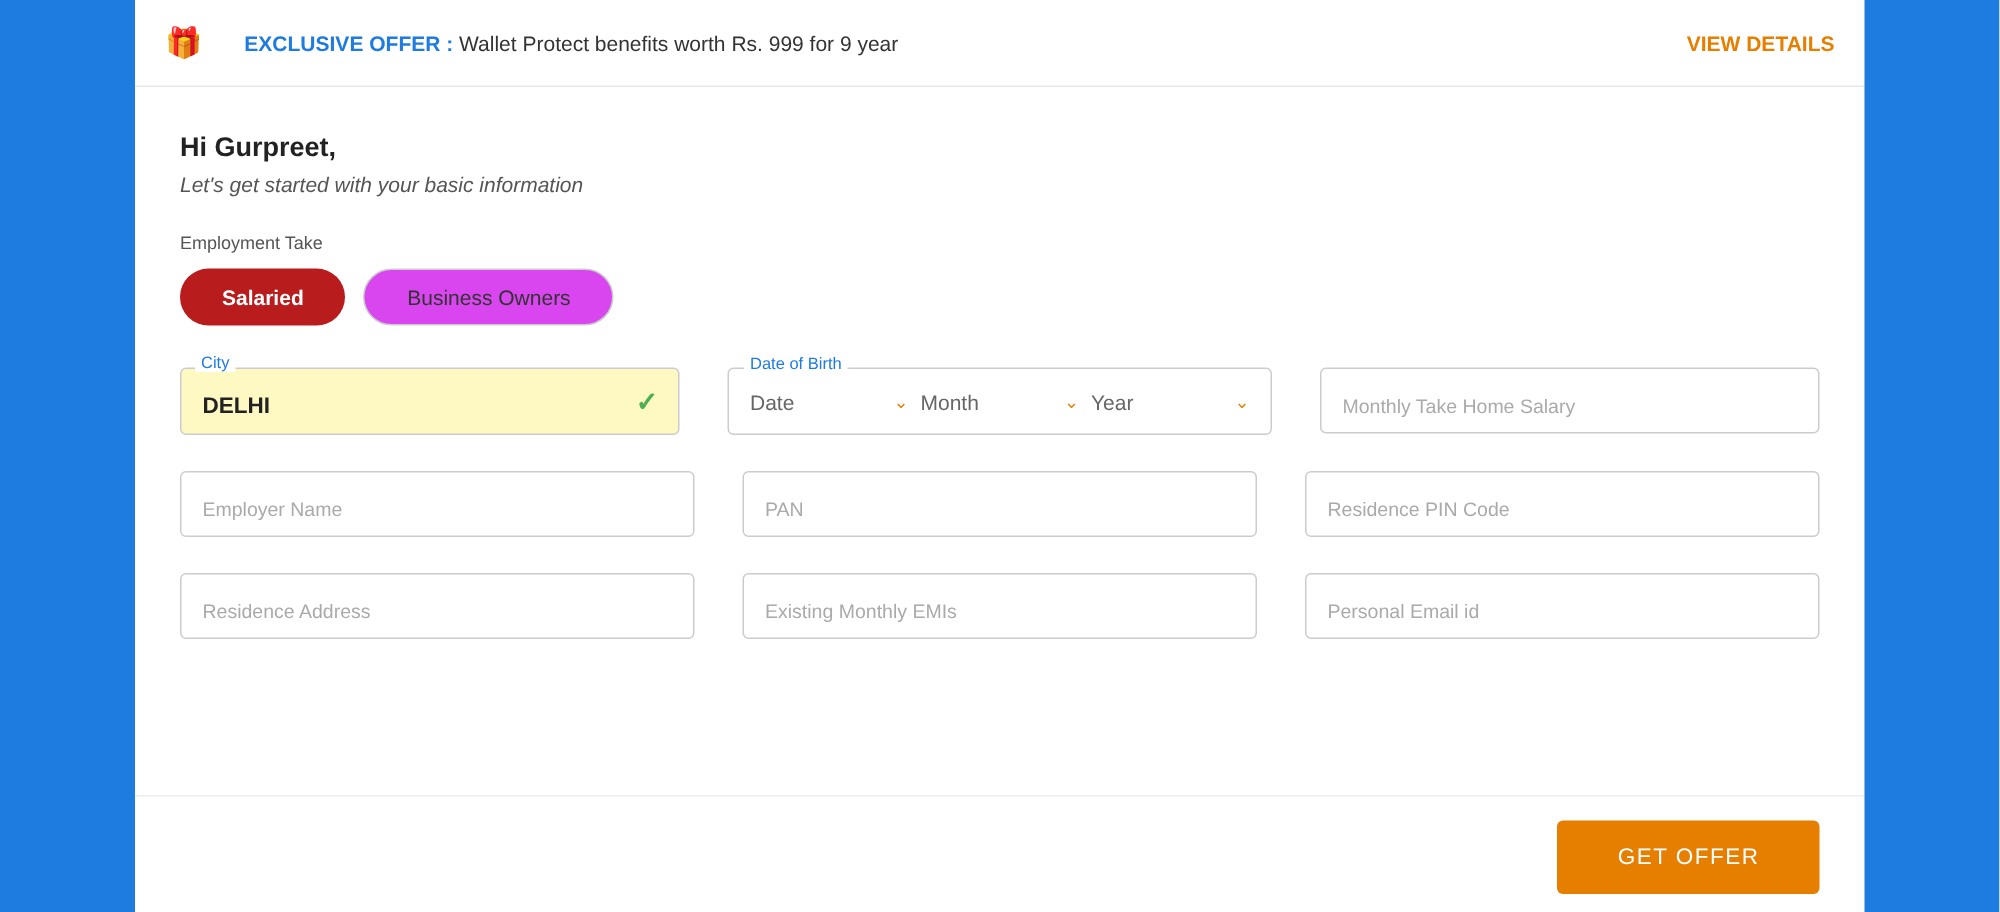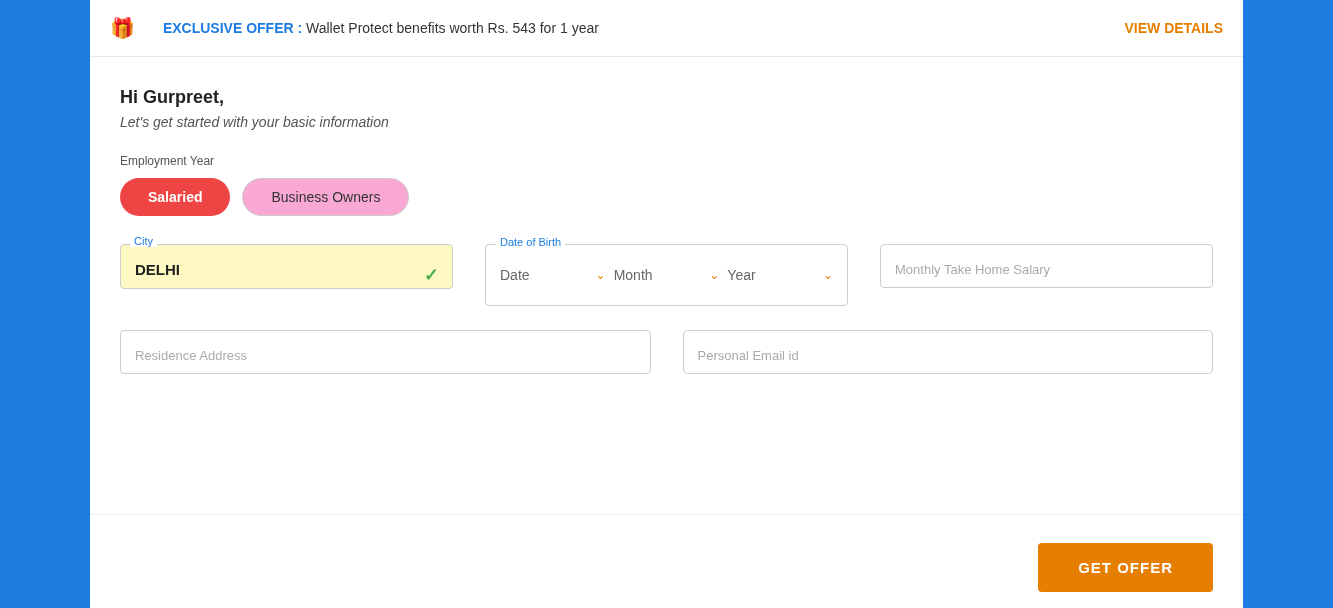--- a/index.html
+++ b/index.html
@@ -273,7 +273,7 @@
       <span class="gift-icon">🎁</span>
       <span>
         <span class="offer-label">EXCLUSIVE OFFER :</span>
-        <span>Wallet Protect benefits worth Rs. 543 for 1 year</span>
+        <span>Wallet Protect benefits worth Rs. 999 for 9 year</span>
       </span>
     </div>
     <a class="view-details" href="#">VIEW DETAILS</a>

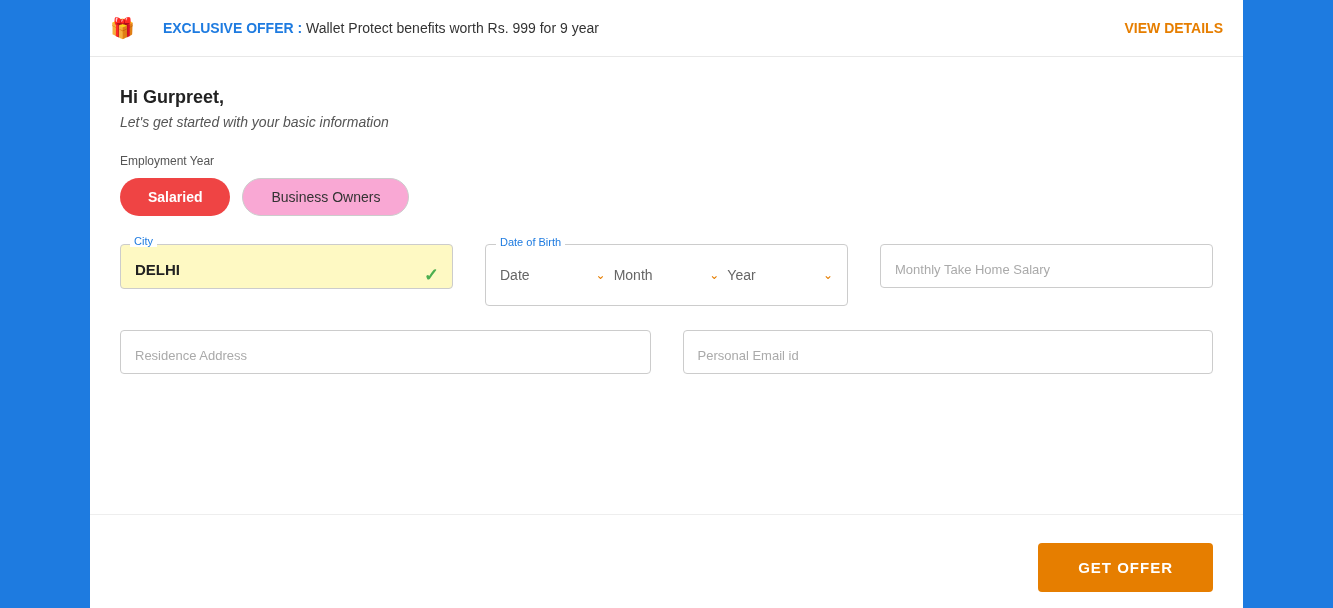--- a/index.html
+++ b/index.html
@@ -284,7 +284,7 @@
     <div class="greeting">Hi Gurpreet,</div>
     <div class="subtitle">Let's get started with your basic information</div>
 
-    <div class="employment-type-label">Employment Year</div>
+    <div class="employment-type-label">Employment Take</div>
 
     <div class="employment-buttons">
       <button class="btn-salaried">Salaried</button>

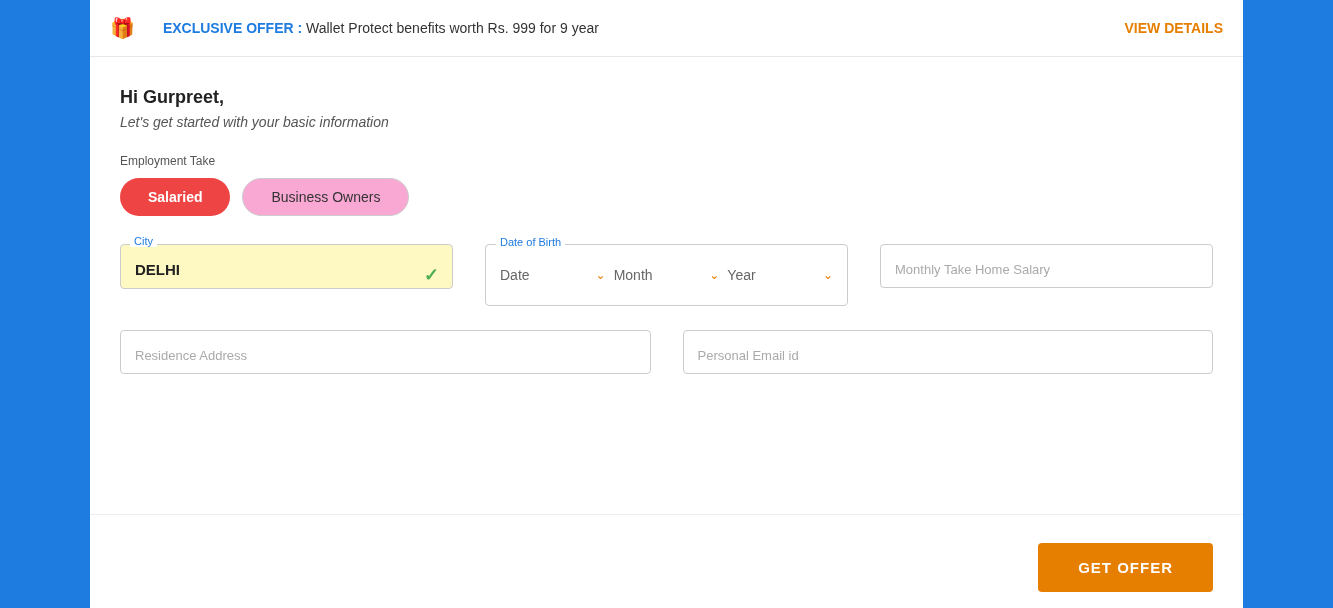--- a/index.html
+++ b/index.html
@@ -92,7 +92,7 @@
     }
 
     .btn-salaried {
-      background-color: #ef4444;
+      background-color: #b91c1c;
       color: #fff;
       border: none;
       border-radius: 25px;

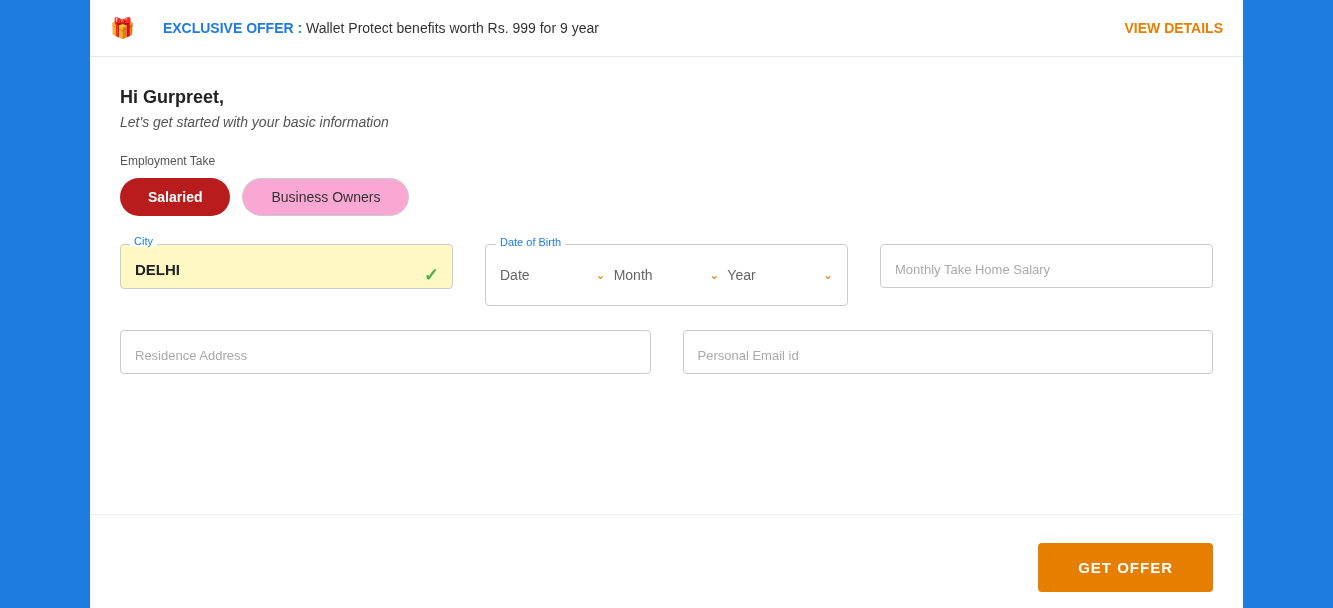--- a/index.html
+++ b/index.html
@@ -103,7 +103,7 @@
     }
 
     .btn-business {
-      background-color: #f9a8d4;
+      background-color: #d946ef;
       color: #333;
       border: 1.5px solid #ccc;
       border-radius: 25px;

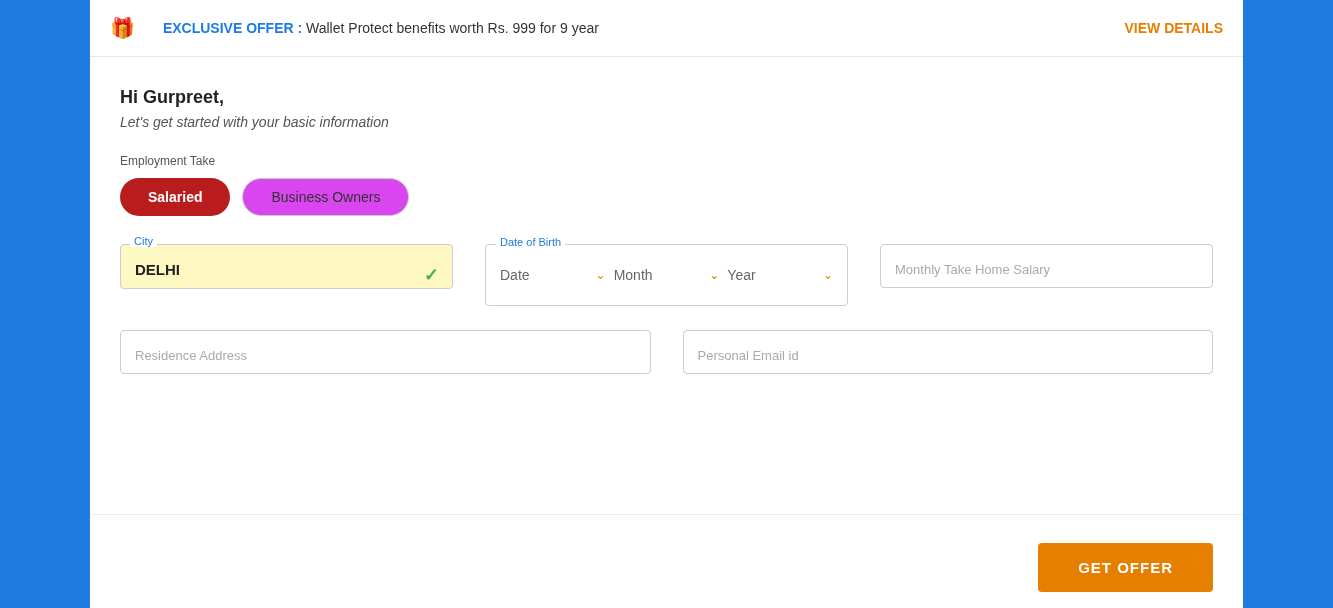--- a/index.html
+++ b/index.html
@@ -182,7 +182,7 @@
       position: relative;
       border: 1px solid #ccc;
       border-radius: 4px;
-      padding: 22px 14px;
+      padding: 5px 14px;
       display: flex;
       align-items: center;
       gap: 8px;

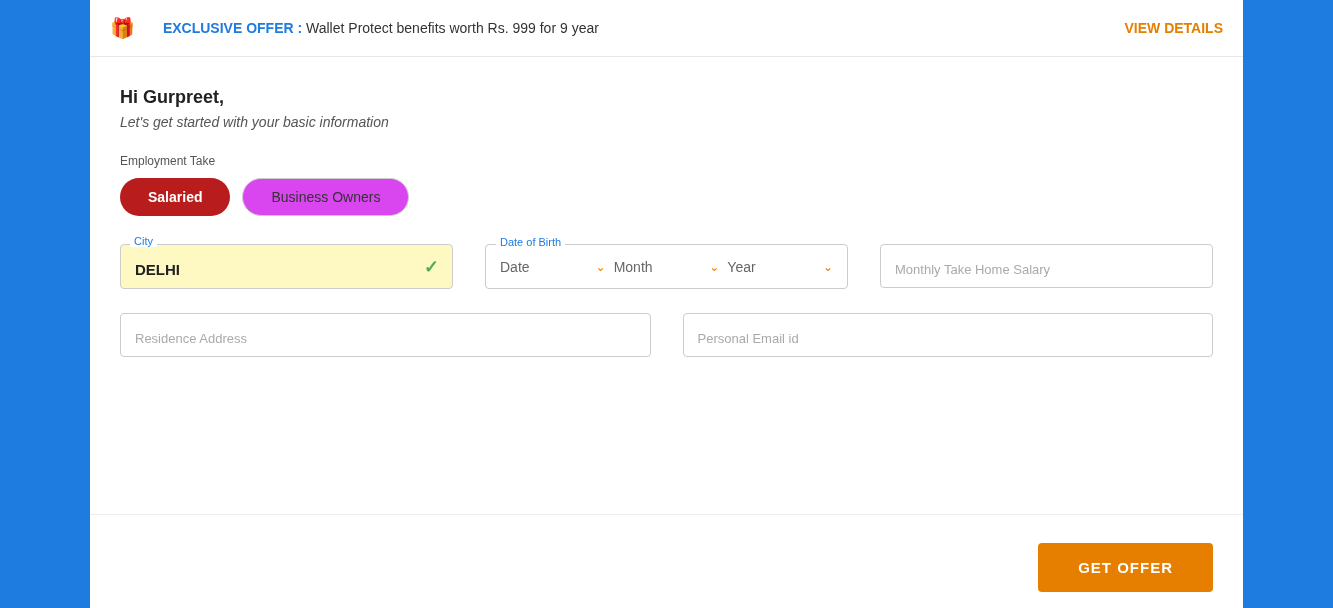--- a/index.html
+++ b/index.html
@@ -327,6 +327,21 @@
 
     </div>
 
+    <div class="form-row">
+
+      <div class="field-wrapper">
+        <input class="form-input-plain" type="text" placeholder="Employer Name" style="">
+      </div>
+
+      <div class="field-wrapper">
+        <input class="form-input-plain" type="text" placeholder="PAN" style="">
+      </div>
+
+      <div class="field-wrapper">
+        <input class="form-input-plain" type="text" placeholder="Residence PIN Code" style="">
+      </div>
+
+    </div>
 
     <div class="form-row">
 

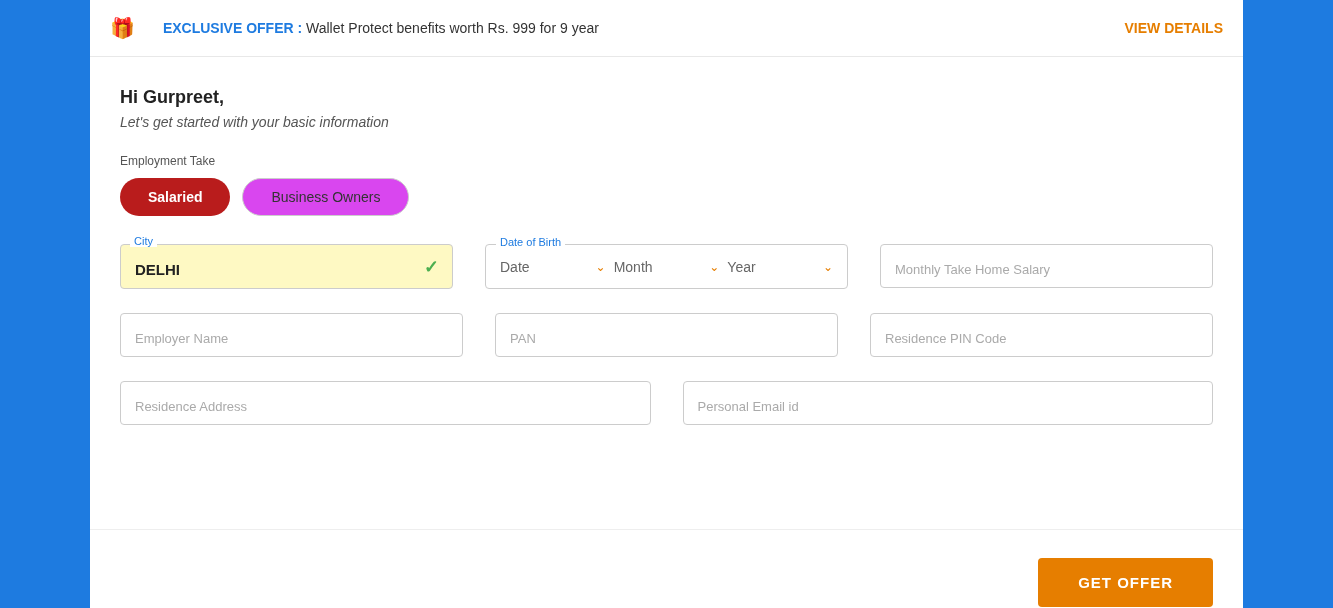--- a/index.html
+++ b/index.html
@@ -349,6 +349,9 @@
         <input class="form-input-plain" type="text" placeholder="Residence Address" style="">
       </div>
 
+      <div class="field-wrapper">
+        <input class="form-input-plain" type="text" placeholder="Existing Monthly EMIs" style="">
+      </div>
 
       <div class="field-wrapper">
         <input class="form-input-plain" type="text" placeholder="Personal Email id" style="">

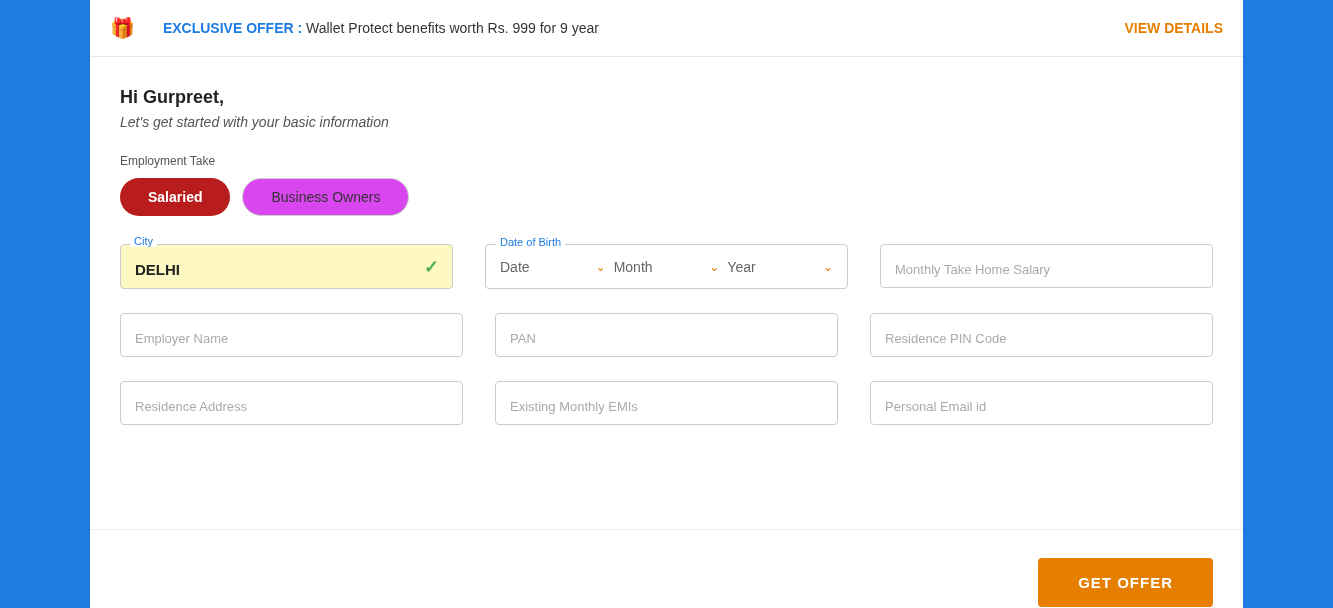--- a/index.html
+++ b/index.html
@@ -244,10 +244,9 @@
       border-radius: 4px;
       padding: 16px 40px;
       font-size: 15px;
-      font-weight: bold;
+      font-weight: normal;
       cursor: pointer;
       letter-spacing: 1px;
-      margin-top: 12px;
     }
 
     .form-input-plain {

